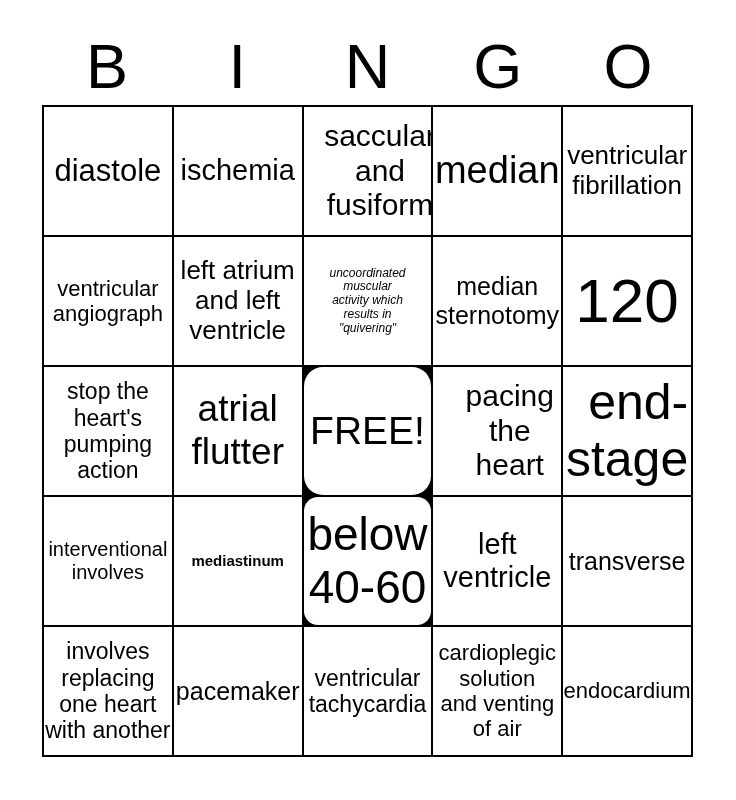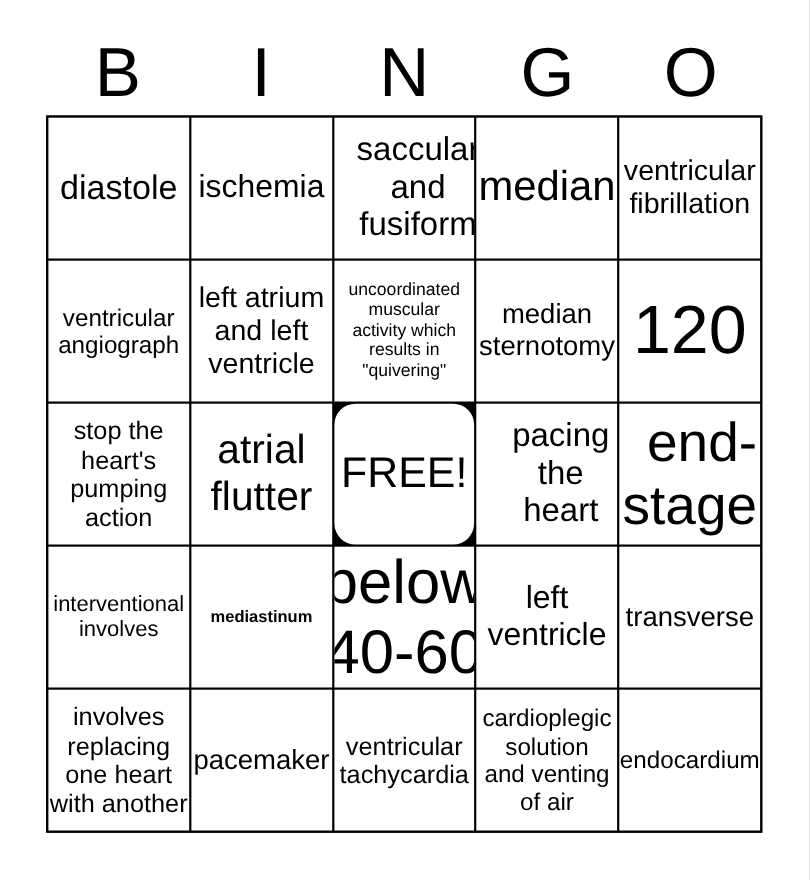--- a/index.html
+++ b/index.html
@@ -60,7 +60,7 @@
     overflow: hidden;
     cursor: pointer;
   }
-  .fs18 { font-size: 16px; }
+  .fs18 { font-size: 12px; font-style: italic; }
   .fs20 { font-size: 20px; }
   .fs21 { font-size: 15px; font-weight: bold; }
   .fs22 { font-size: 22px; }

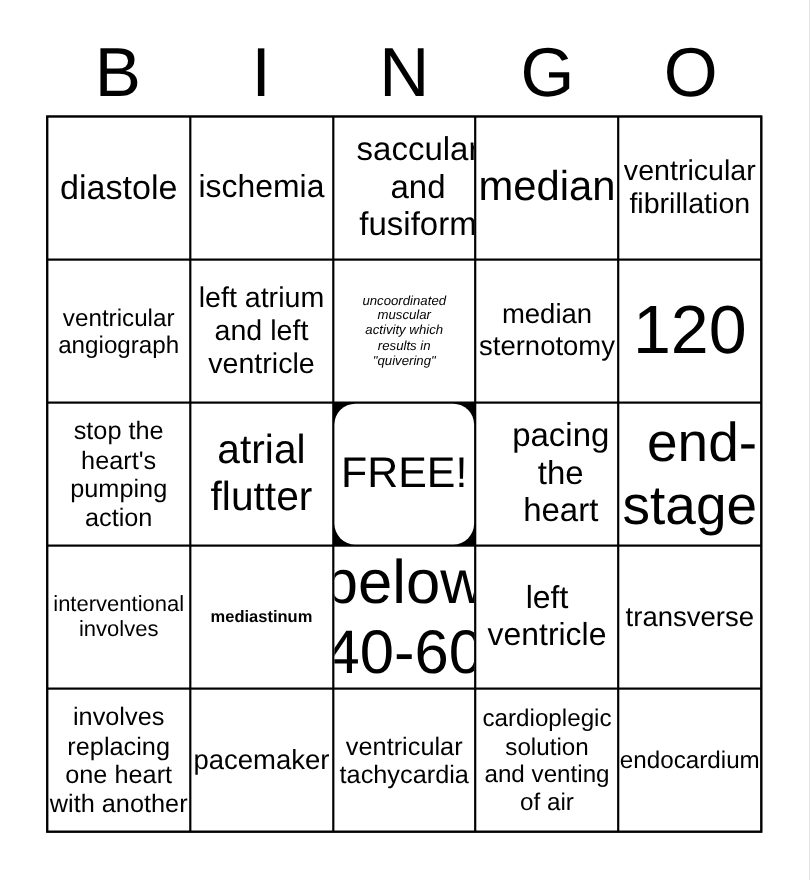--- a/index.html
+++ b/index.html
@@ -73,7 +73,7 @@
   .fs38 { font-size: 38px; }
   .fs39 { font-size: 39px; border-radius: 19px; }
   .fs44 { font-size: 37px; }
-  .fs46 { font-size: 56px; }
+  .fs46 { font-size: 46px; border-radius: 14px; }
   .fs50 { font-size: 50px; text-align: right; }
   .fs62 { font-size: 62px; }
 </style>

